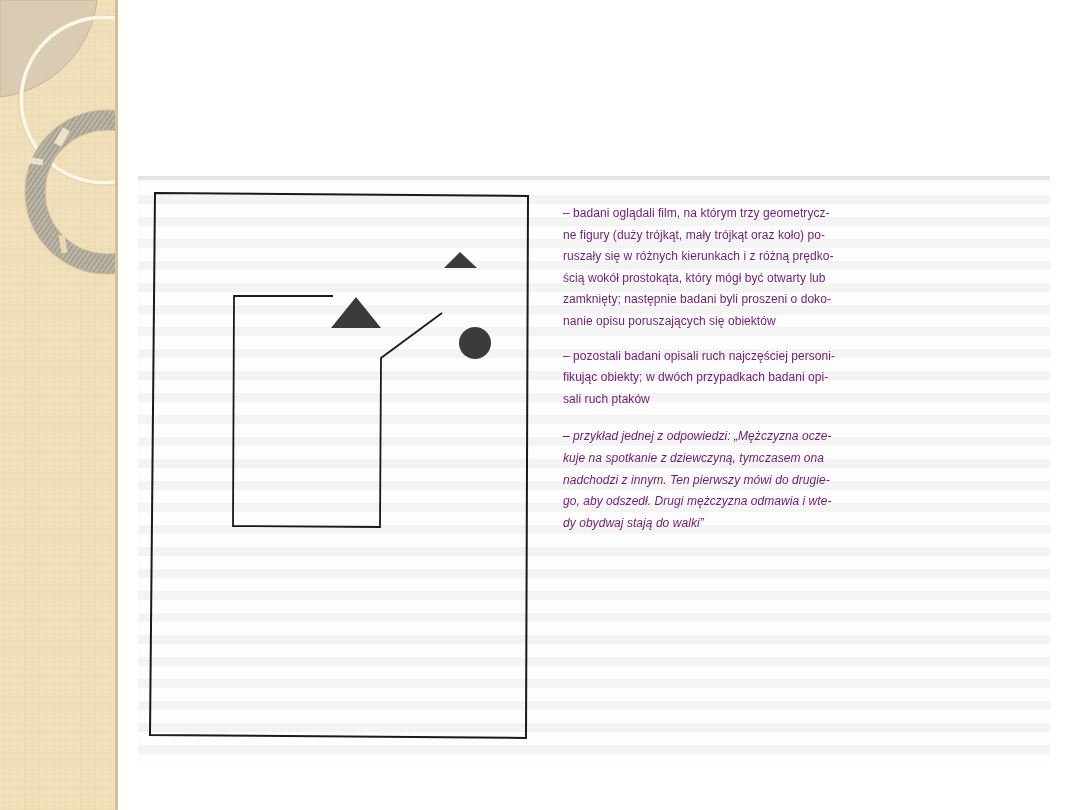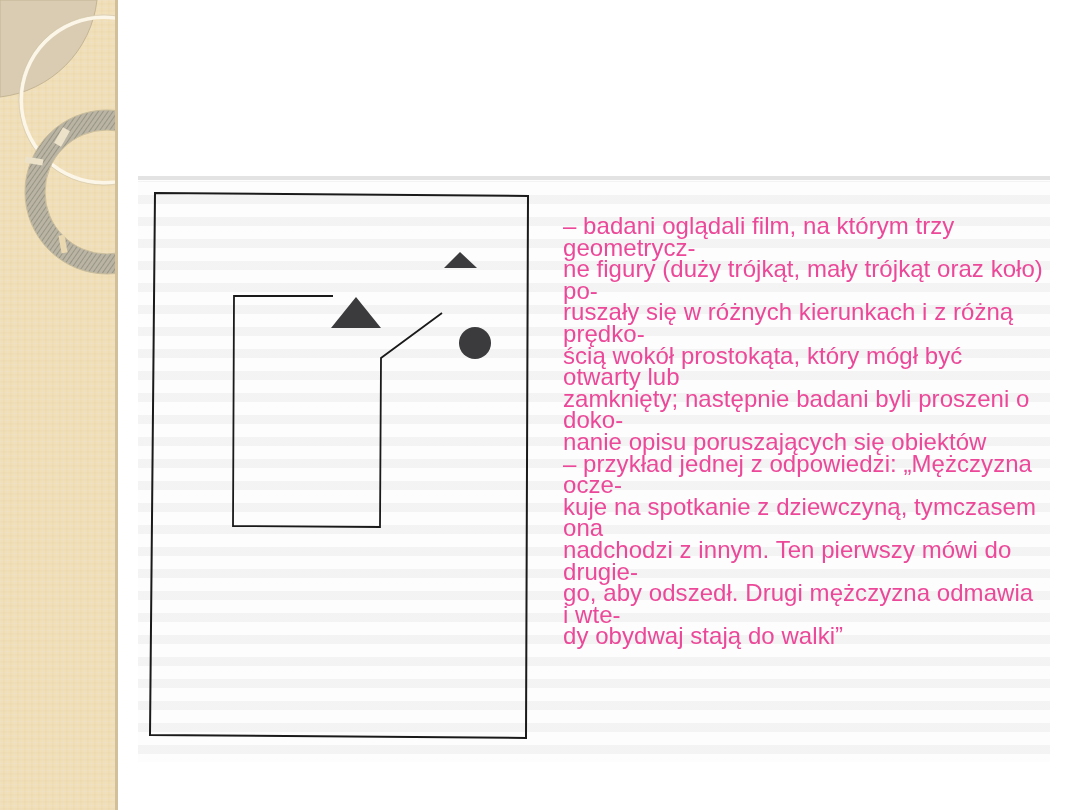--- a/index.html
+++ b/index.html
@@ -45,8 +45,8 @@
     }
 
     .text-col {
-      position: absolute; left: 563px; top: 215px; width: 480px;
-      color: #ec4899; font-size: 24px; line-height: 21.6px;
+      position: absolute; left: 563px; top: 203px; width: 480px;
+      color: #701a75; font-size: 12px; line-height: 21.6px;
     }
     .para { margin: 0; white-space: pre-line; letter-spacing: 0.05px; }
     .para + .para { margin-top: 12px; }

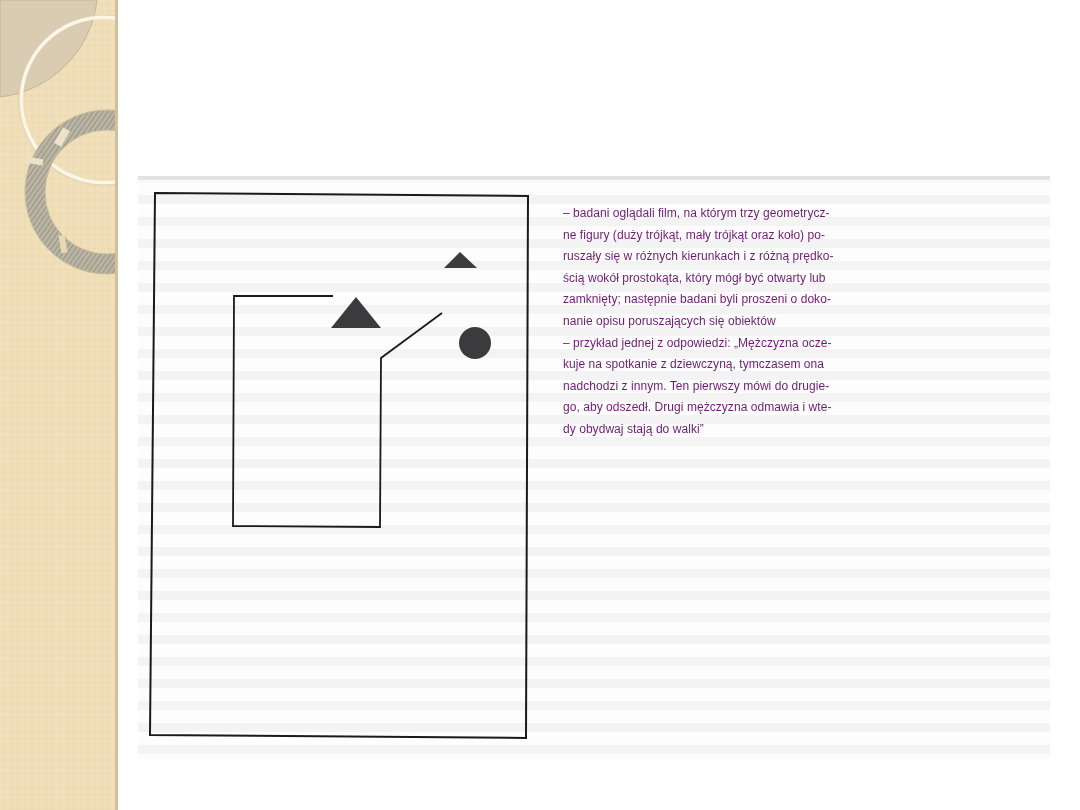--- a/index.html
+++ b/index.html
@@ -106,6 +106,9 @@
 ścią wokół prostokąta, który mógł być otwarty lub
 zamknięty; następnie badani byli proszeni o doko-
 nanie opisu poruszających się obiektów</p>
+  <p class="para p3">– pozostali badani opisali ruch najczęściej personi-
+fikując obiekty; w dwóch przypadkach badani opi-
+sali ruch ptaków</p>
   <p class="para p4">– przykład jednej z odpowiedzi: „Mężczyzna ocze-
 kuje na spotkanie z dziewczyną, tymczasem ona
 nadchodzi z innym. Ten pierwszy mówi do drugie-

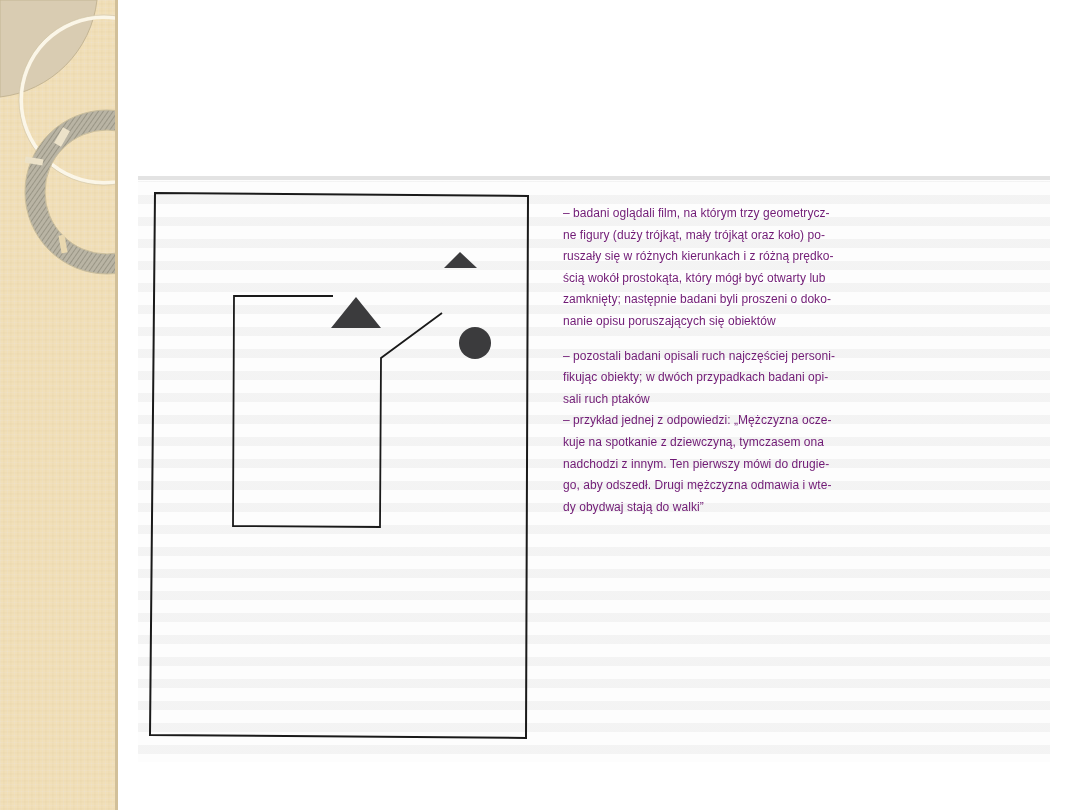--- a/index.html
+++ b/index.html
@@ -52,7 +52,7 @@
     .para + .para { margin-top: 12px; }
     .para.p2 { margin-top: 14px; }
     .para.p3 { margin-top: 13px; }
-    .para.p4 { margin-top: 0; }
+    .para.p4 { margin-top: 16px; font-style: italic; }
   </style>
 </head>
 <body>

